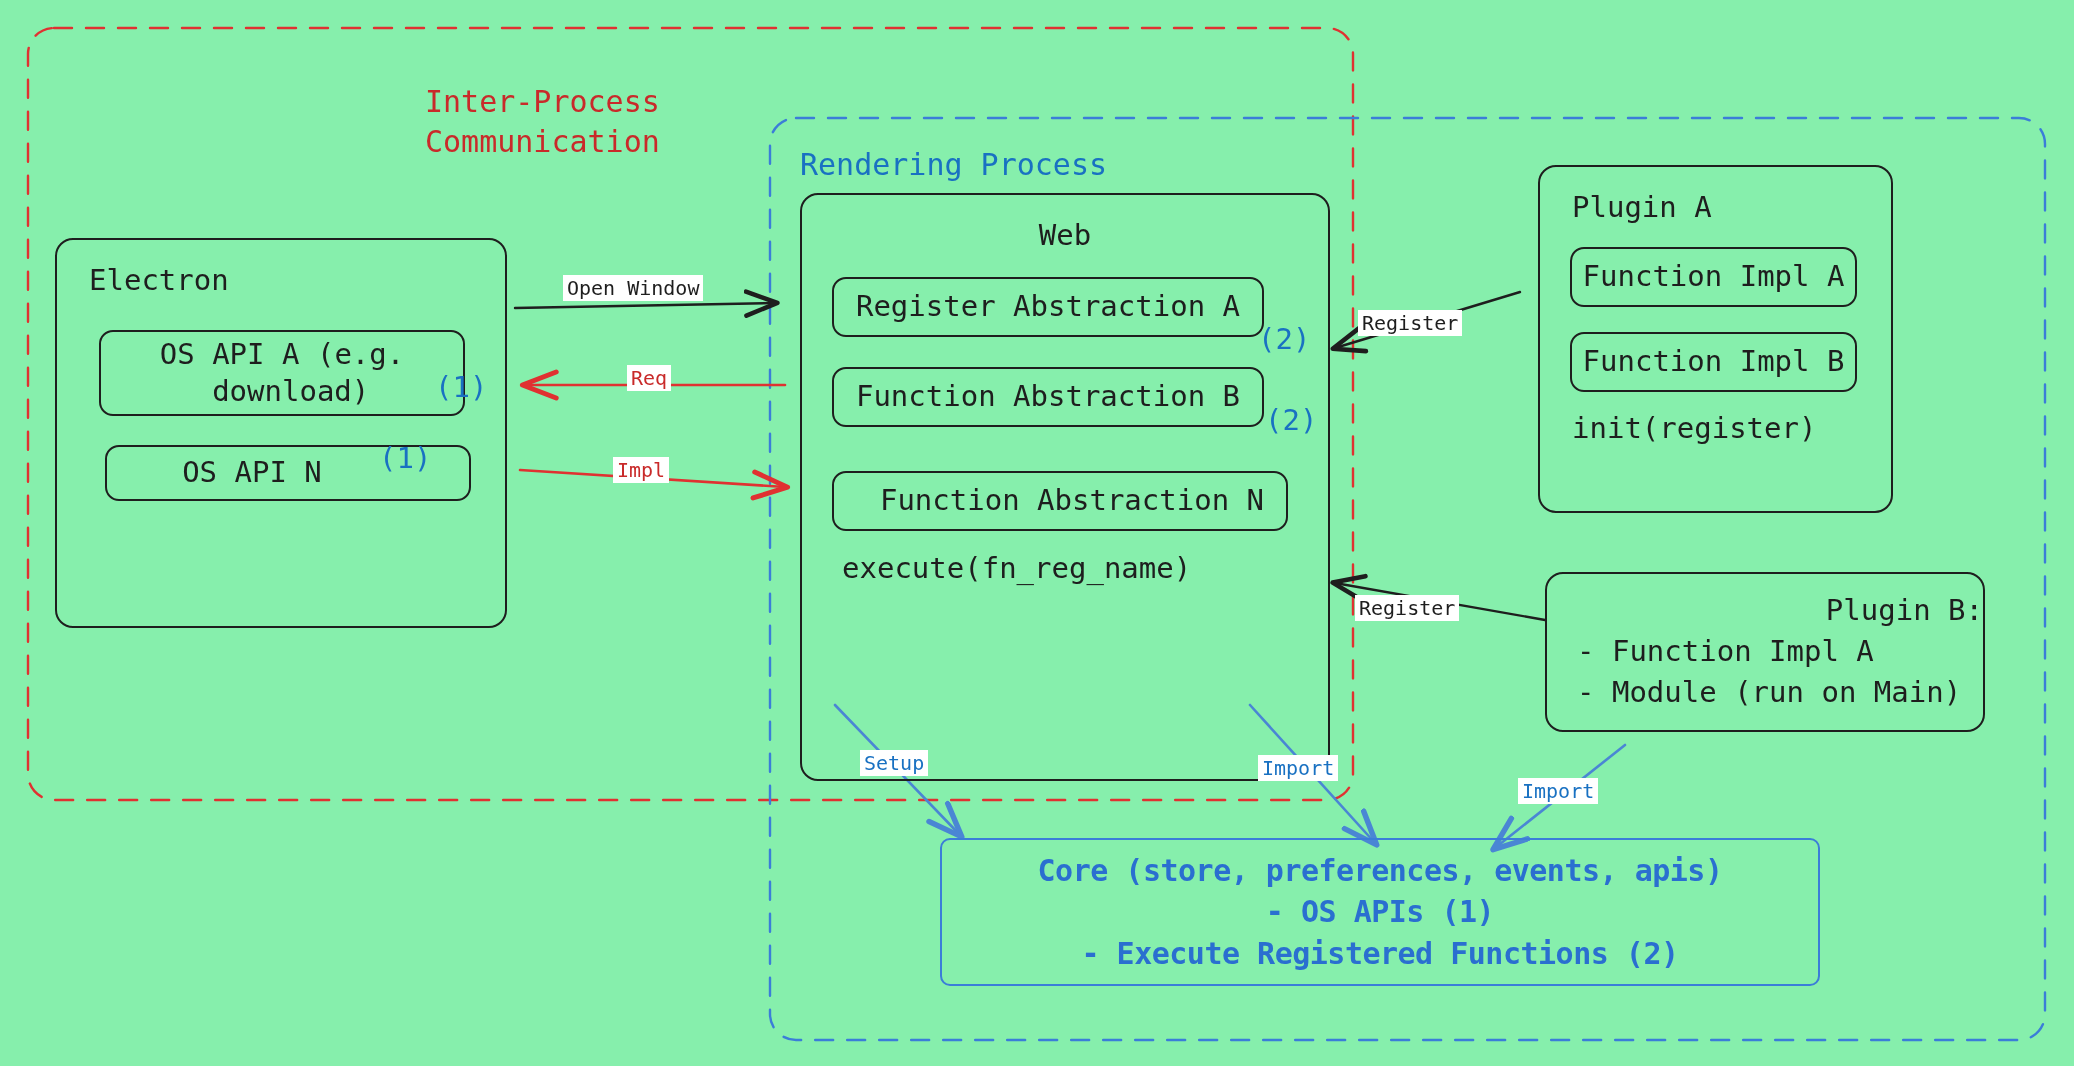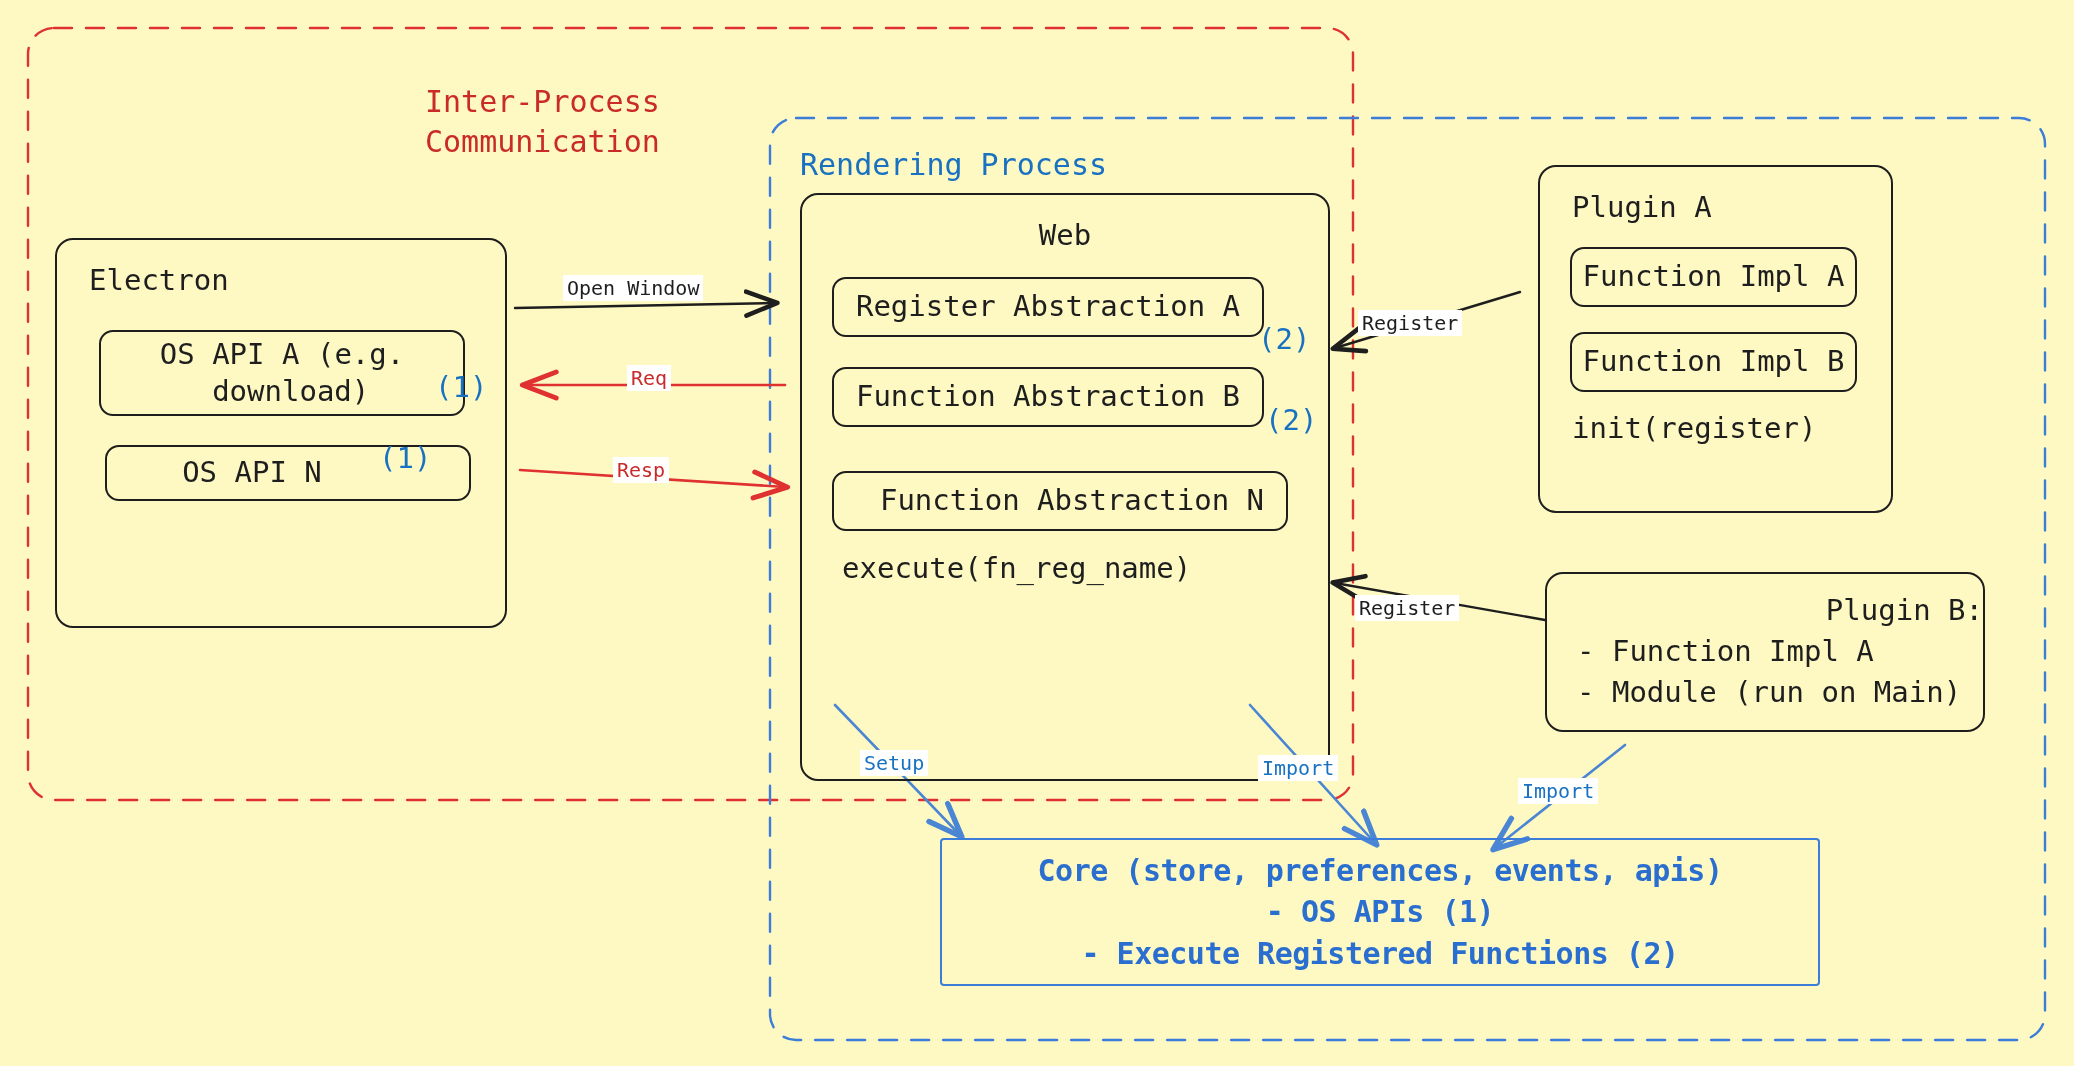--- a/index.html
+++ b/index.html
@@ -14,7 +14,7 @@
     position: relative;
     width: 2074px;
     height: 1066px;
-    background: #fef9c3;
+    background: #86efac;
     overflow: hidden;
   }
   svg.layer {

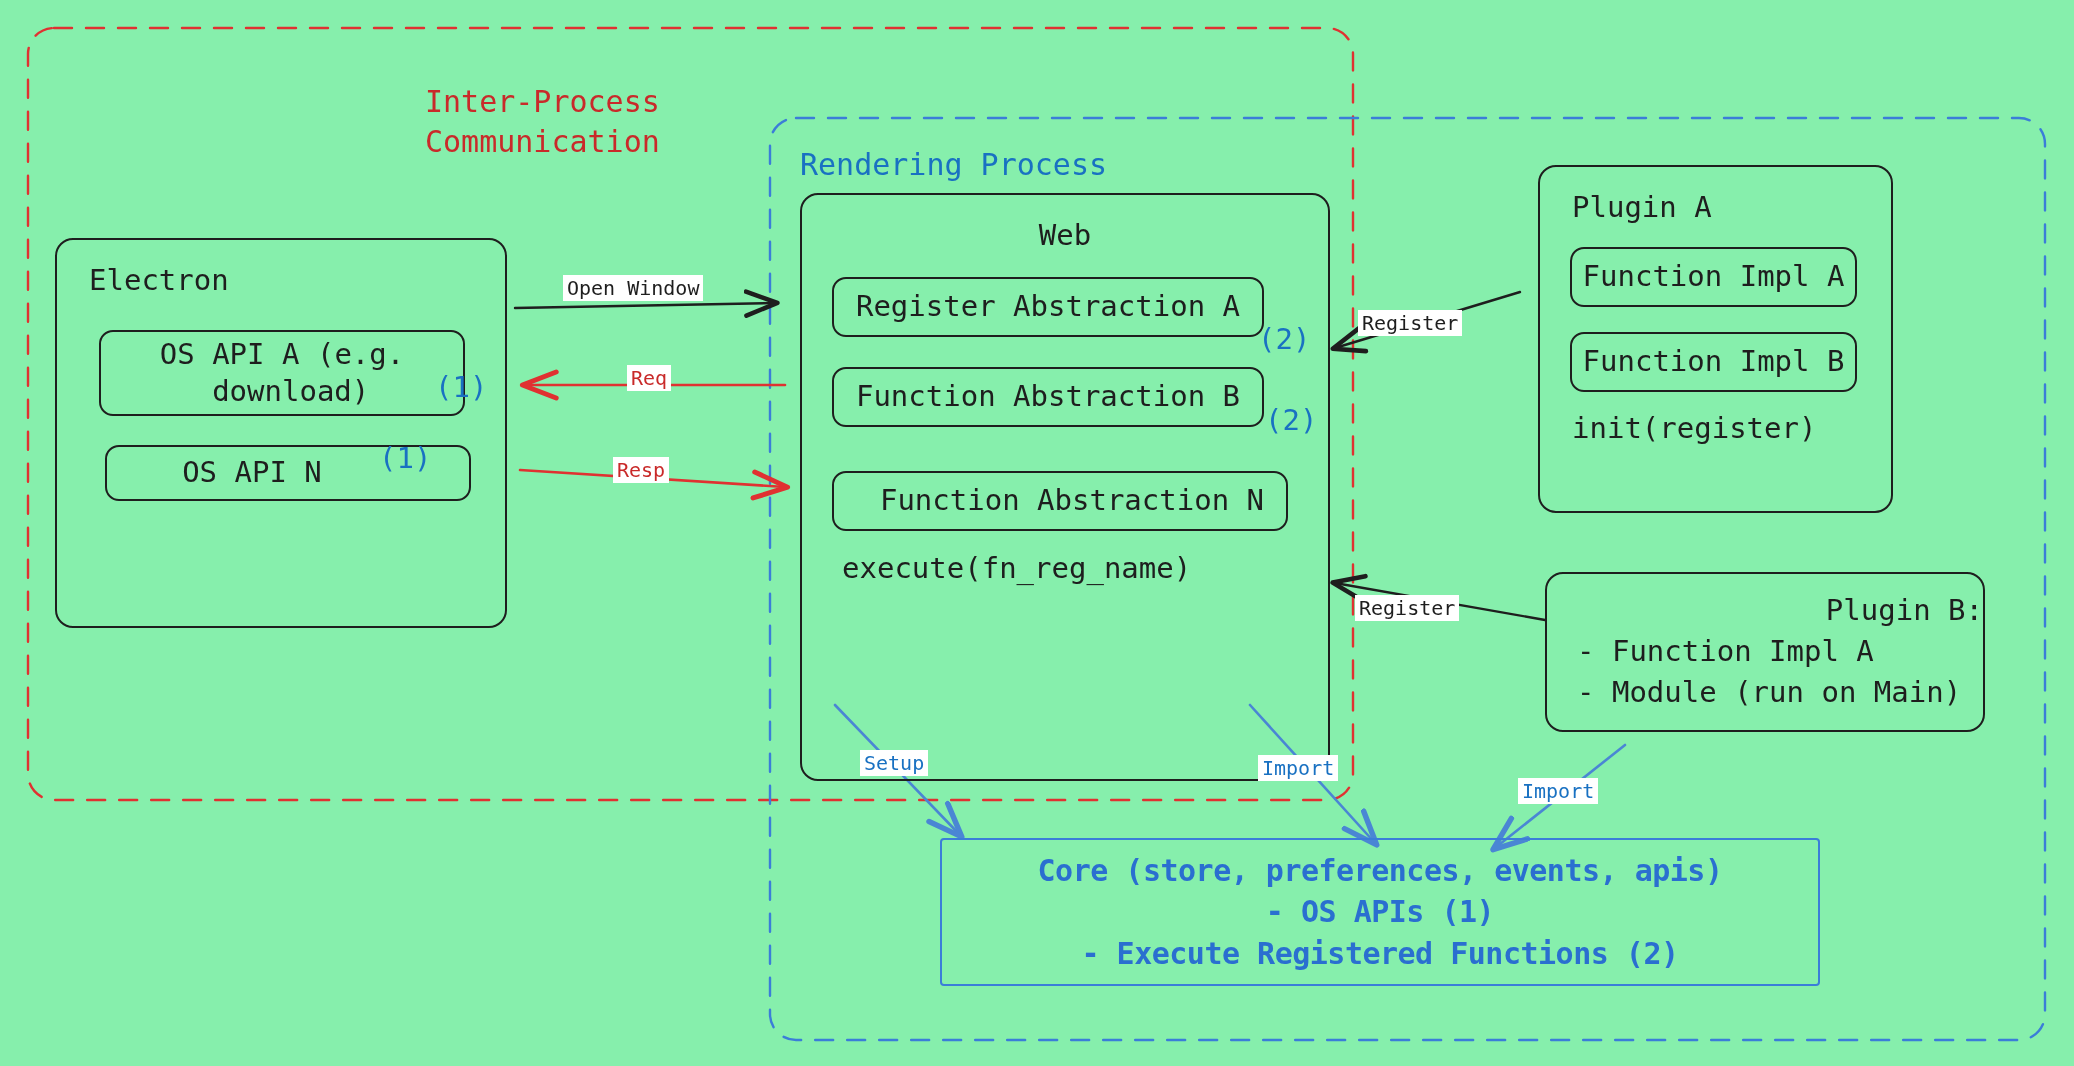--- a/index.html
+++ b/index.html
@@ -225,7 +225,7 @@
 
   <div class="edge-lbl red-txt" style="left:627px; top:365px;">Req</div>
 
-  <div class="edge-lbl red-txt" style="left:613px; top:457px;">Resp</div>
+  <div class="edge-lbl red-txt" style="left:613px; top:457px;">Impl</div>
 
   <div class="edge-lbl" style="left:1358px; top:310px; color:#1e1e1e;">Register</div>
 

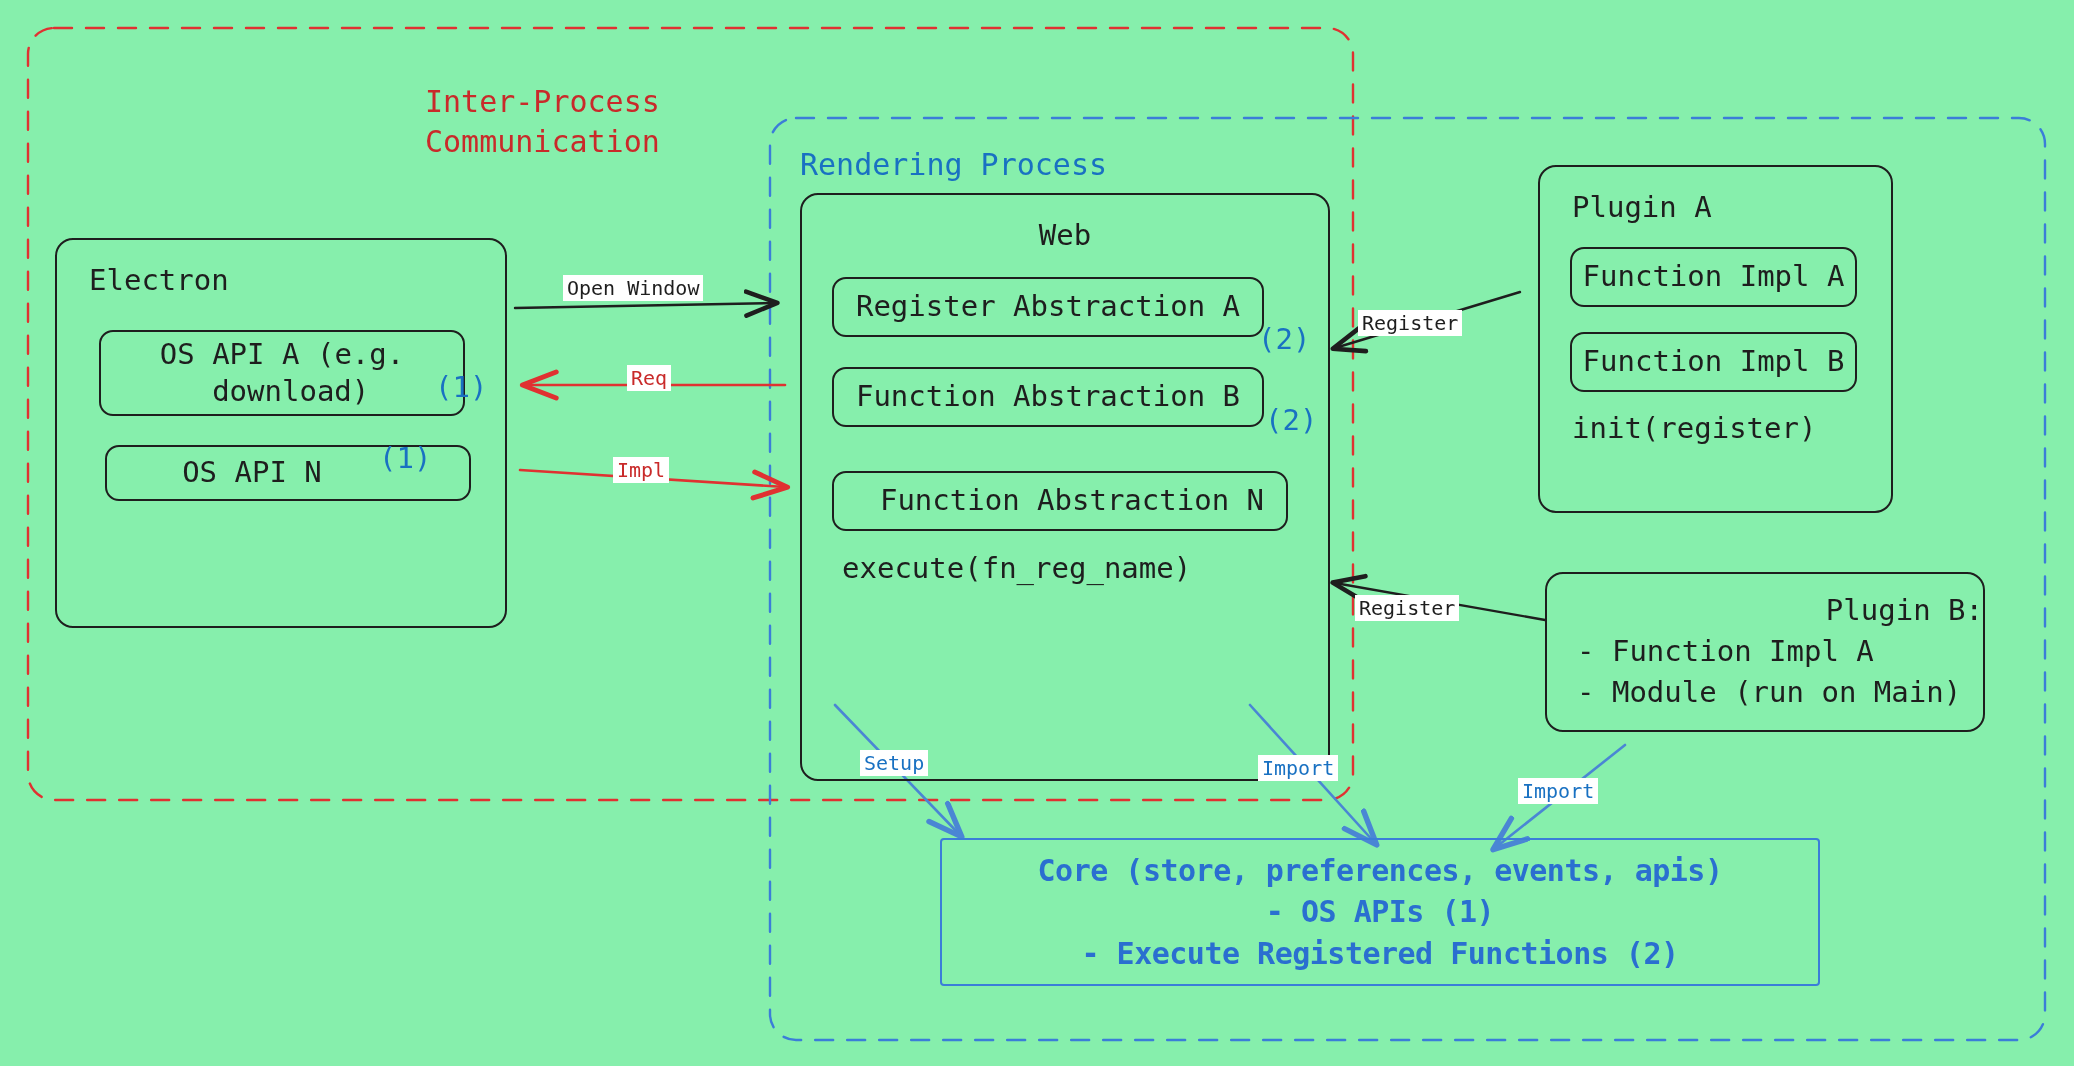--- a/index.html
+++ b/index.html
@@ -72,7 +72,7 @@
     position: absolute;
     box-sizing: border-box;
     border: 2.4px solid #3b7dd8;
-    border-radius: 4px;
+    border-radius: 10px;
     display: flex;
     flex-direction: column;
     align-items: center;

